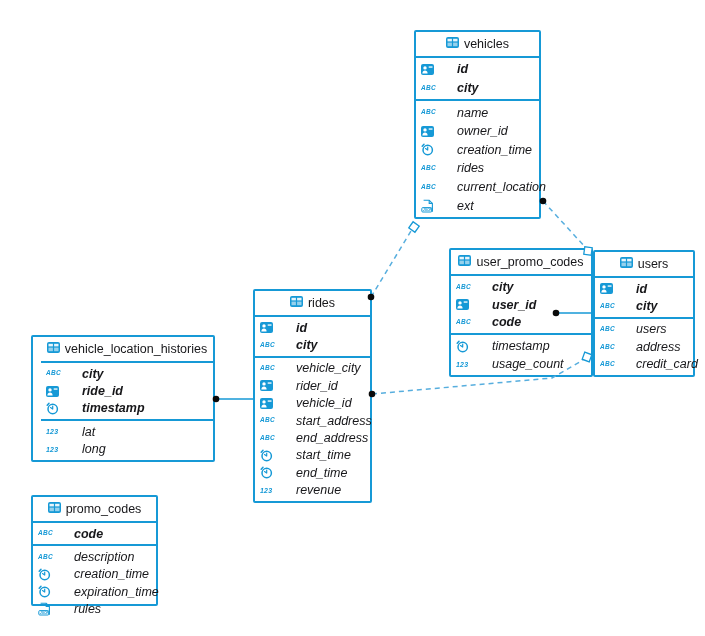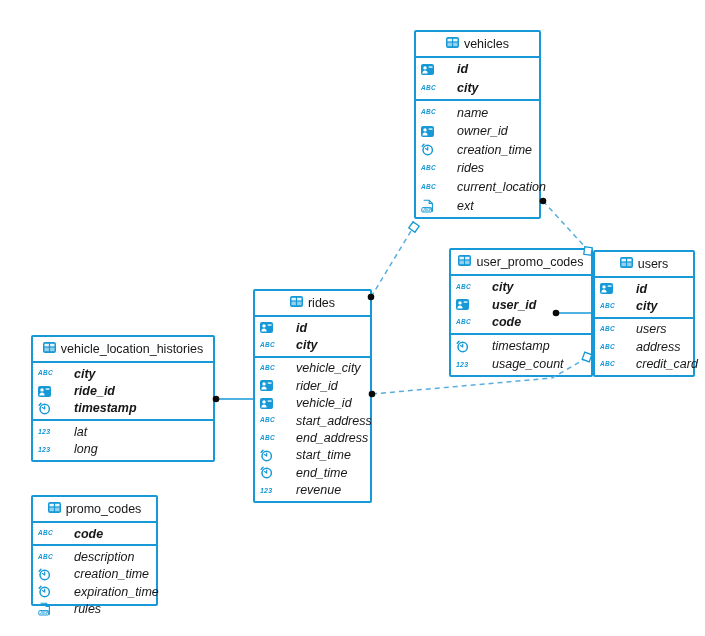--- a/index.html
+++ b/index.html
@@ -367,7 +367,7 @@
       </div>
   </div>
 
-  <div class="db-table" style="left: 31px; top: 335px; width: 184px; height: 127px; --rh: 17.4px;">
+  <div class="db-table" style="left: 31px; top: 335px; width: 184px; height: 127px; padding-left: 8px; --rh: 17.4px;">
     <div class="tbl-header">
       <span class="tbl-icon"><svg width="13" height="11" viewBox="0 0 13 11">
             <rect width="13" height="11" rx="2" fill="#1699d6"></rect>

